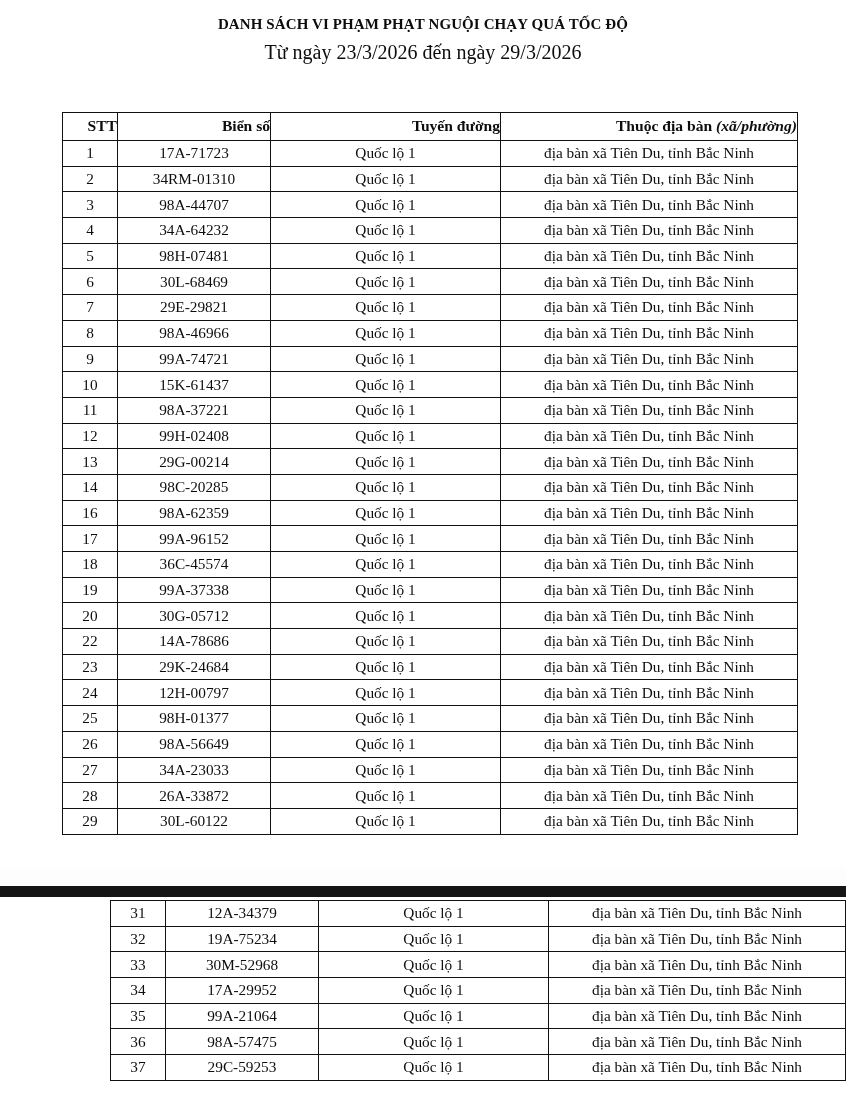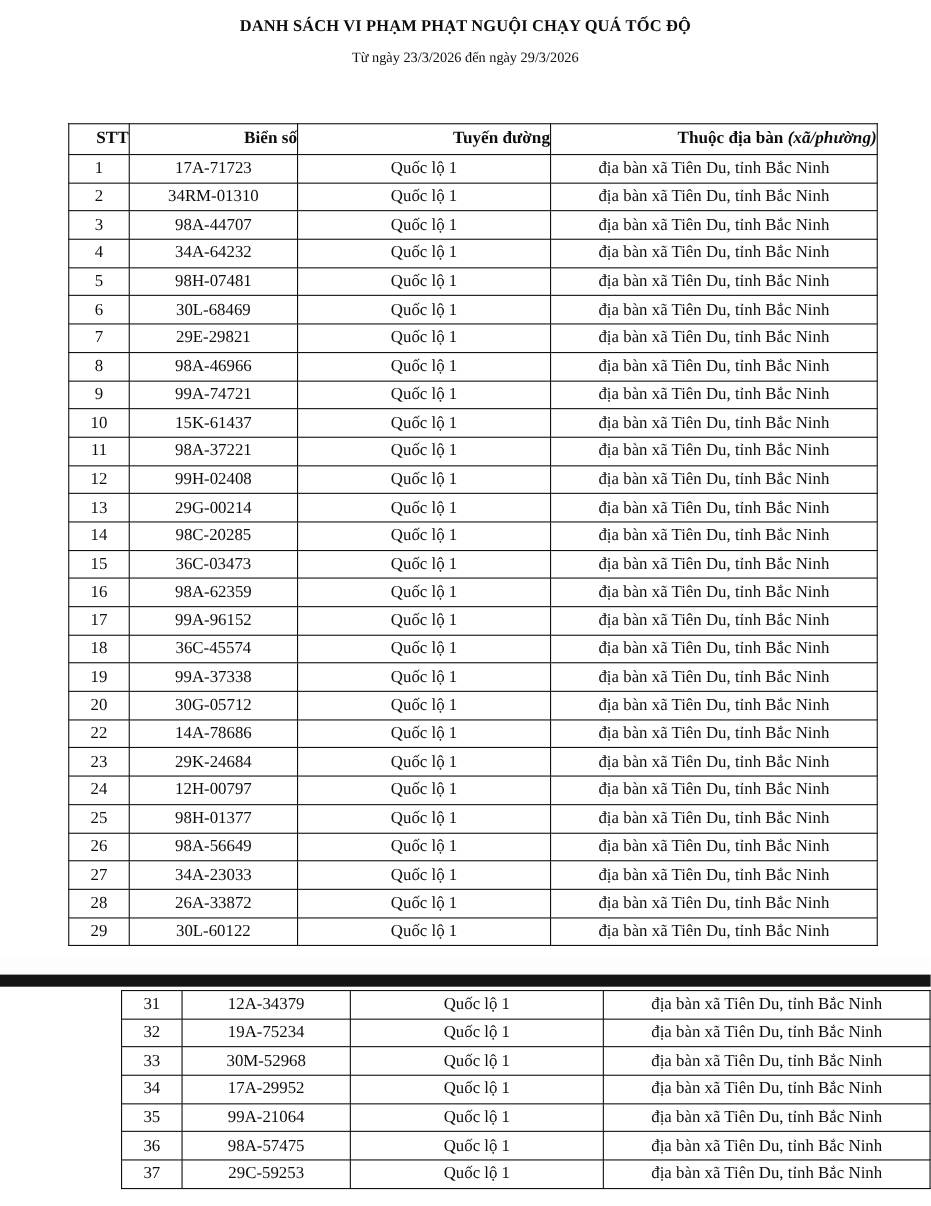--- a/index.html
+++ b/index.html
@@ -35,7 +35,7 @@
     margin: 0;
   }
   .doc-subtitle {
-    font-size: 13px;
+    font-size: 20px;
     line-height: 22px;
     margin: 5px 0 0 0;
   }

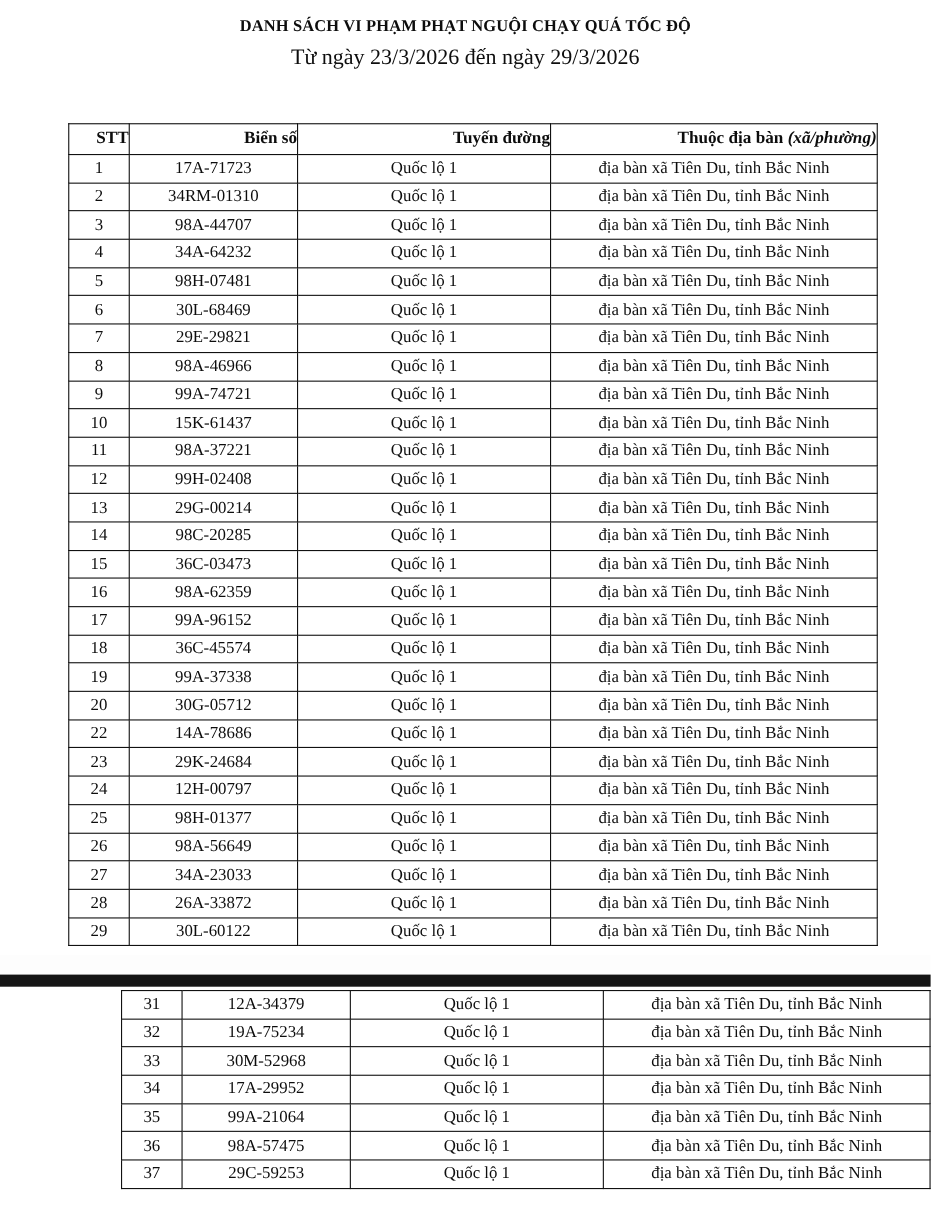--- a/index.html
+++ b/index.html
@@ -223,12 +223,6 @@
               <td>địa bàn xã Tiên Du, tỉnh Bắc Ninh</td>
             </tr>
             <tr>
-              <td>15</td>
-              <td>36C-03473</td>
-              <td>Quốc lộ 1</td>
-              <td>địa bàn xã Tiên Du, tỉnh Bắc Ninh</td>
-            </tr>
-            <tr>
               <td>16</td>
               <td>98A-62359</td>
               <td>Quốc lộ 1</td>

